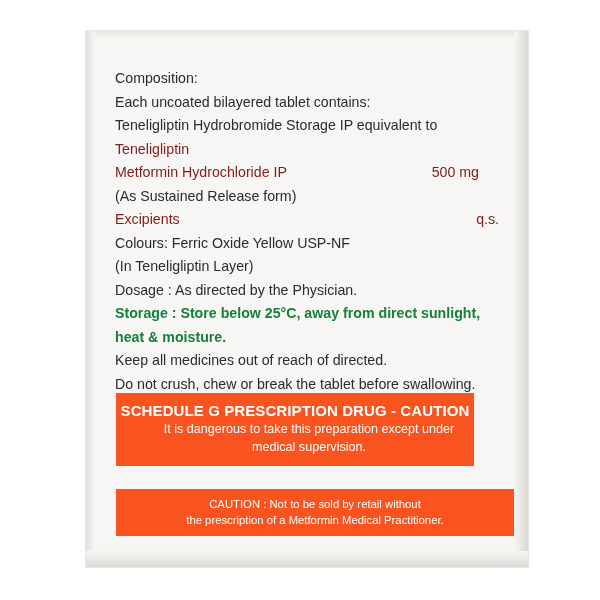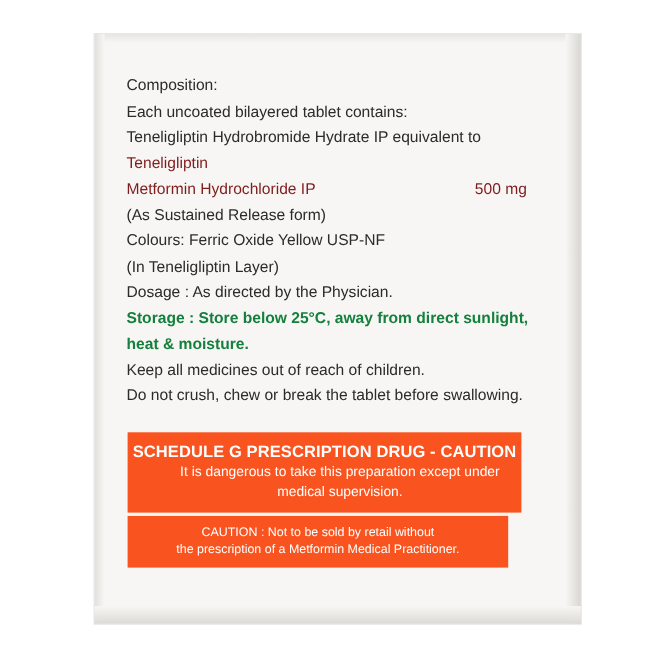--- a/index.html
+++ b/index.html
@@ -141,7 +141,7 @@
       <div class="line">Composition:</div>
       <div class="line">Each uncoated bilayered tablet contains:</div>
 
-      <div class="line">Teneligliptin Hydrobromide Hydrate  IP  equivalent to</div>
+      <div class="line">Teneligliptin Hydrobromide Storage  IP  equivalent to</div>
       <div class="row">
         <span>Teneligliptin</span>
       </div>

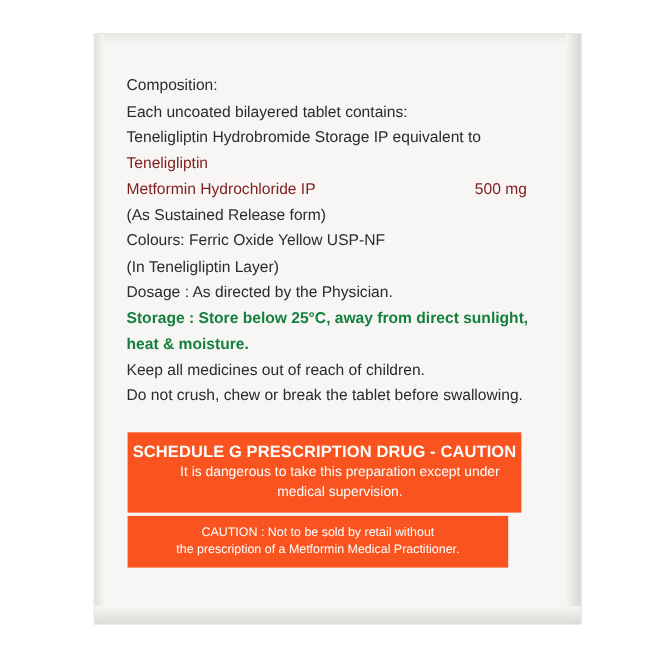--- a/index.html
+++ b/index.html
@@ -152,6 +152,10 @@
       </div>
       <div class="line">(As Sustained Release form)</div>
 
+      <div class="row excip">
+        <span>Excipients</span>
+        <span class="val">q.s.</span>
+      </div>
 
       <div class="line">Colours: Ferric Oxide Yellow USP-NF</div>
       <div class="line">(In Teneligliptin Layer)</div>

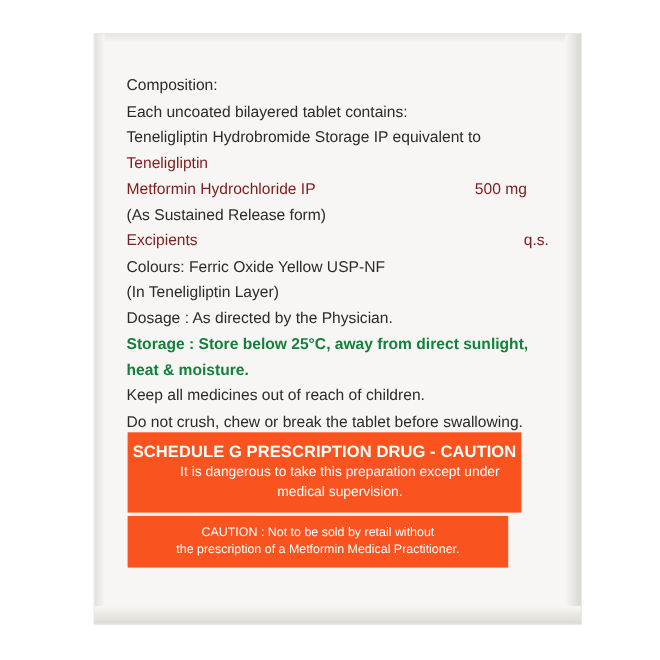--- a/index.html
+++ b/index.html
@@ -165,7 +165,7 @@
       <div class="line bold">Storage : Store below 25°C, away from direct sunlight,</div>
       <div class="line bold">heat &amp; moisture.</div>
 
-      <div class="line">Keep all medicines out of reach of children.</div>
+      <div class="line">Keep all medicines out of reach of directed.</div>
       <div class="line">Do not crush, chew or break the tablet before swallowing.</div>
     </div>
 

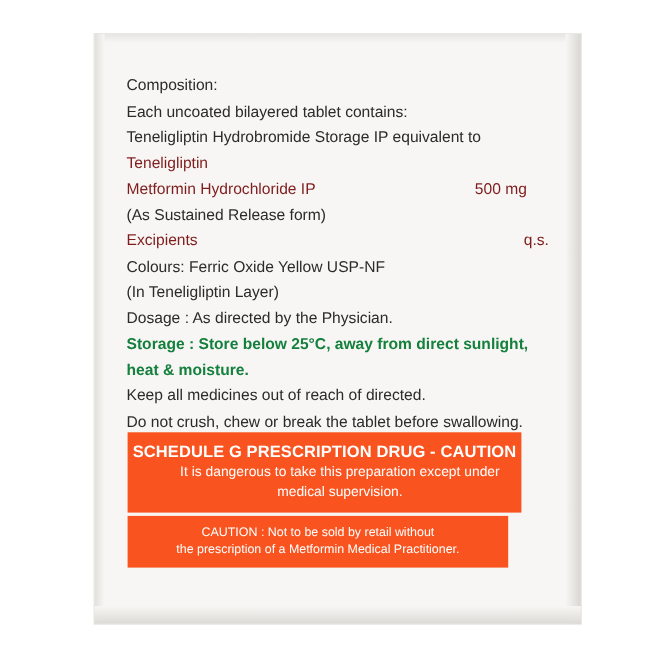--- a/index.html
+++ b/index.html
@@ -117,8 +117,8 @@
   .panel-second {
     position: absolute;
     left: 30px;
-    top: 438px;
-    width: 346px;
+    top: 458px;
+    width: 398px;
     height: 47px;
     padding-top: 7px;
   }

